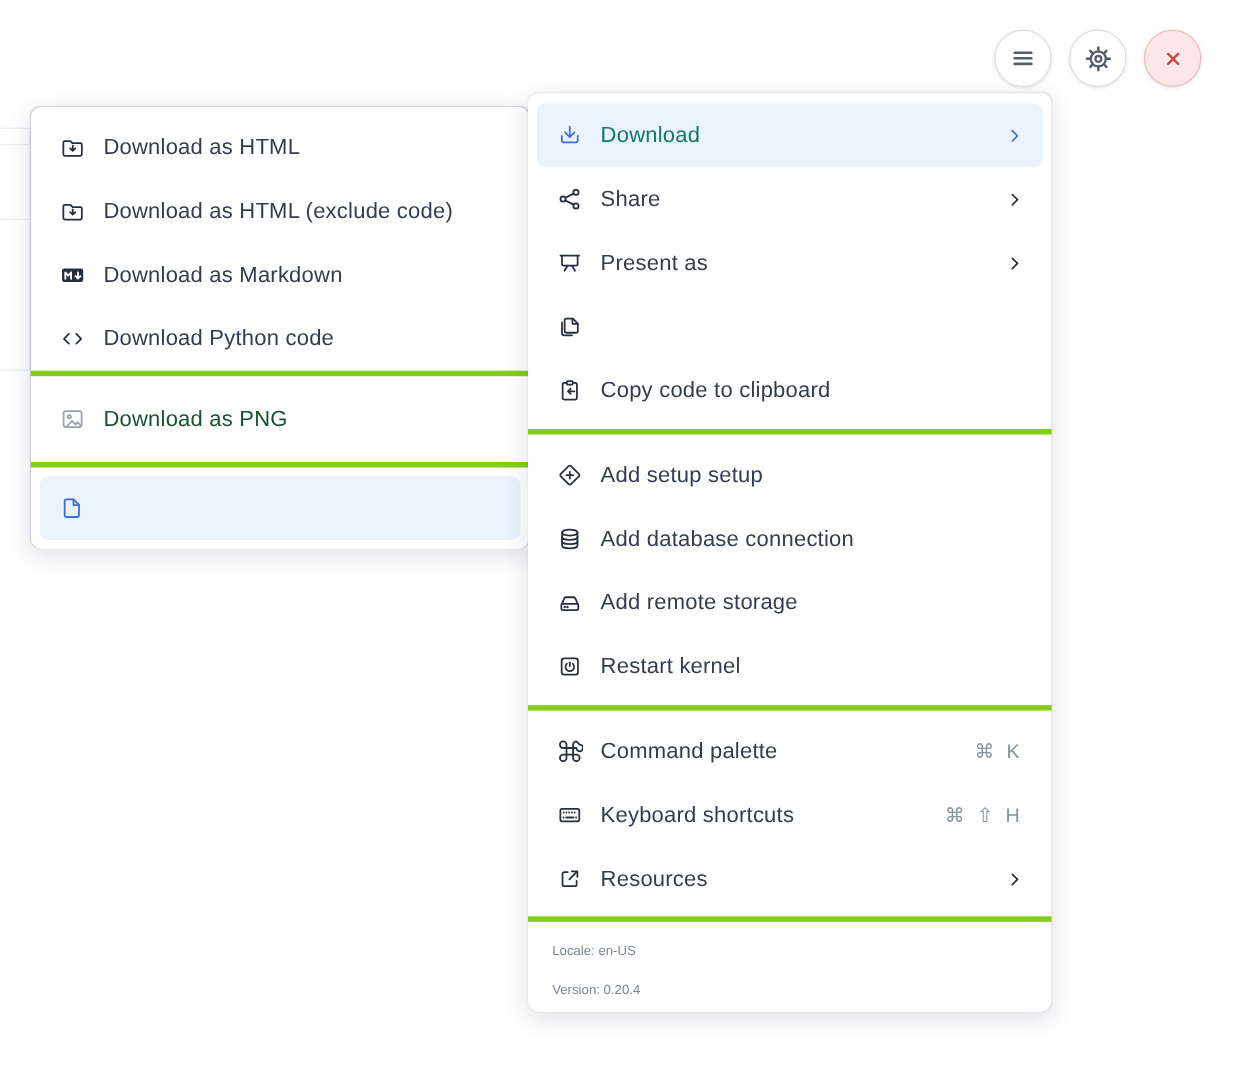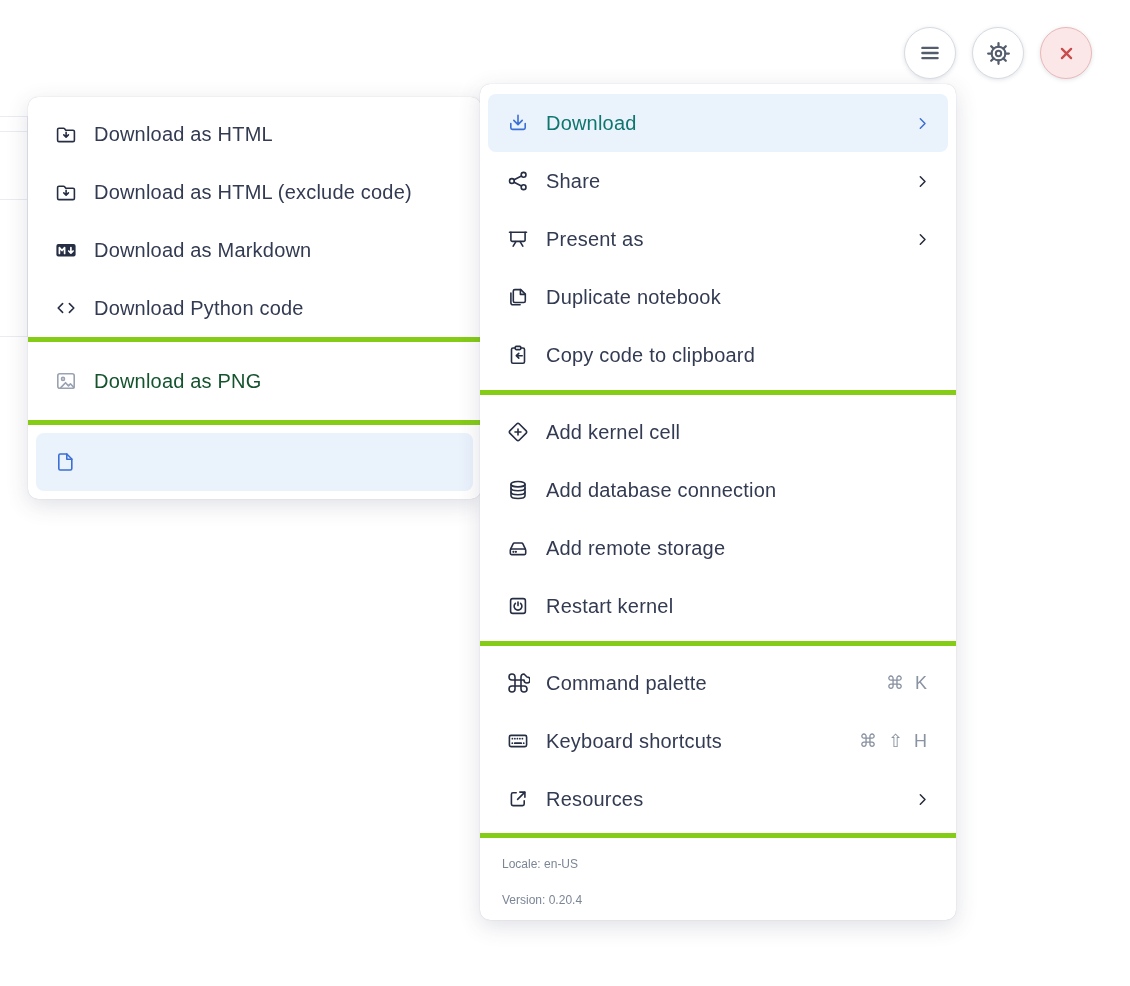--- a/index.html
+++ b/index.html
@@ -206,7 +206,6 @@
               <path d="M4.9 8.1v9.7a2 2 0 0 0 2 2h7.2"></path>
             </svg>
           </span>
-          <span class="label">Duplicate notebook</span>
         </div>
         <div class="item">
           <span class="ico">

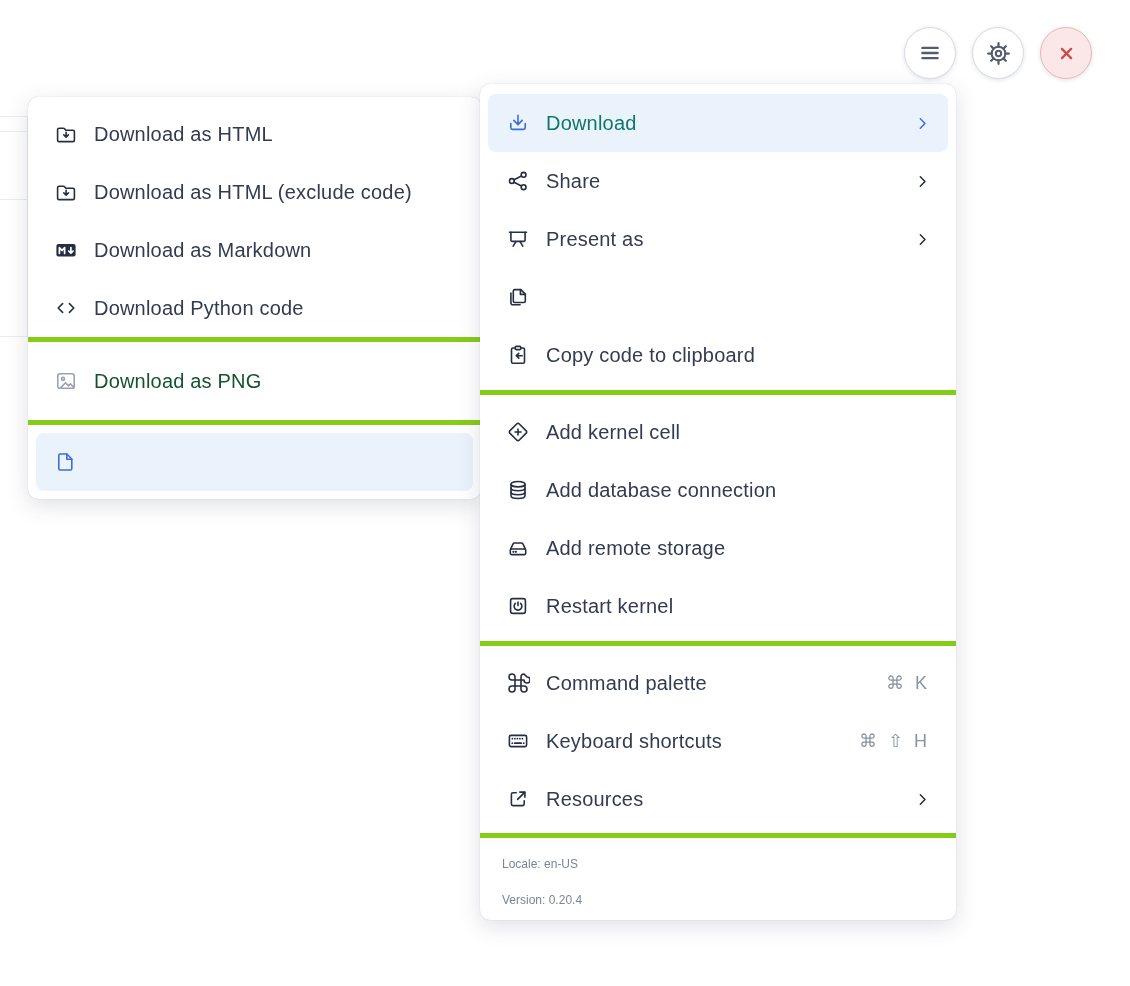--- a/index.html
+++ b/index.html
@@ -226,7 +226,7 @@
               <path d="M12 9v6M9 12h6"></path>
             </svg>
           </span>
-          <span class="label">Add kernel cell</span>
+          <span class="label">Add setup setup</span>
         </div>
         <div class="item">
           <span class="ico">

